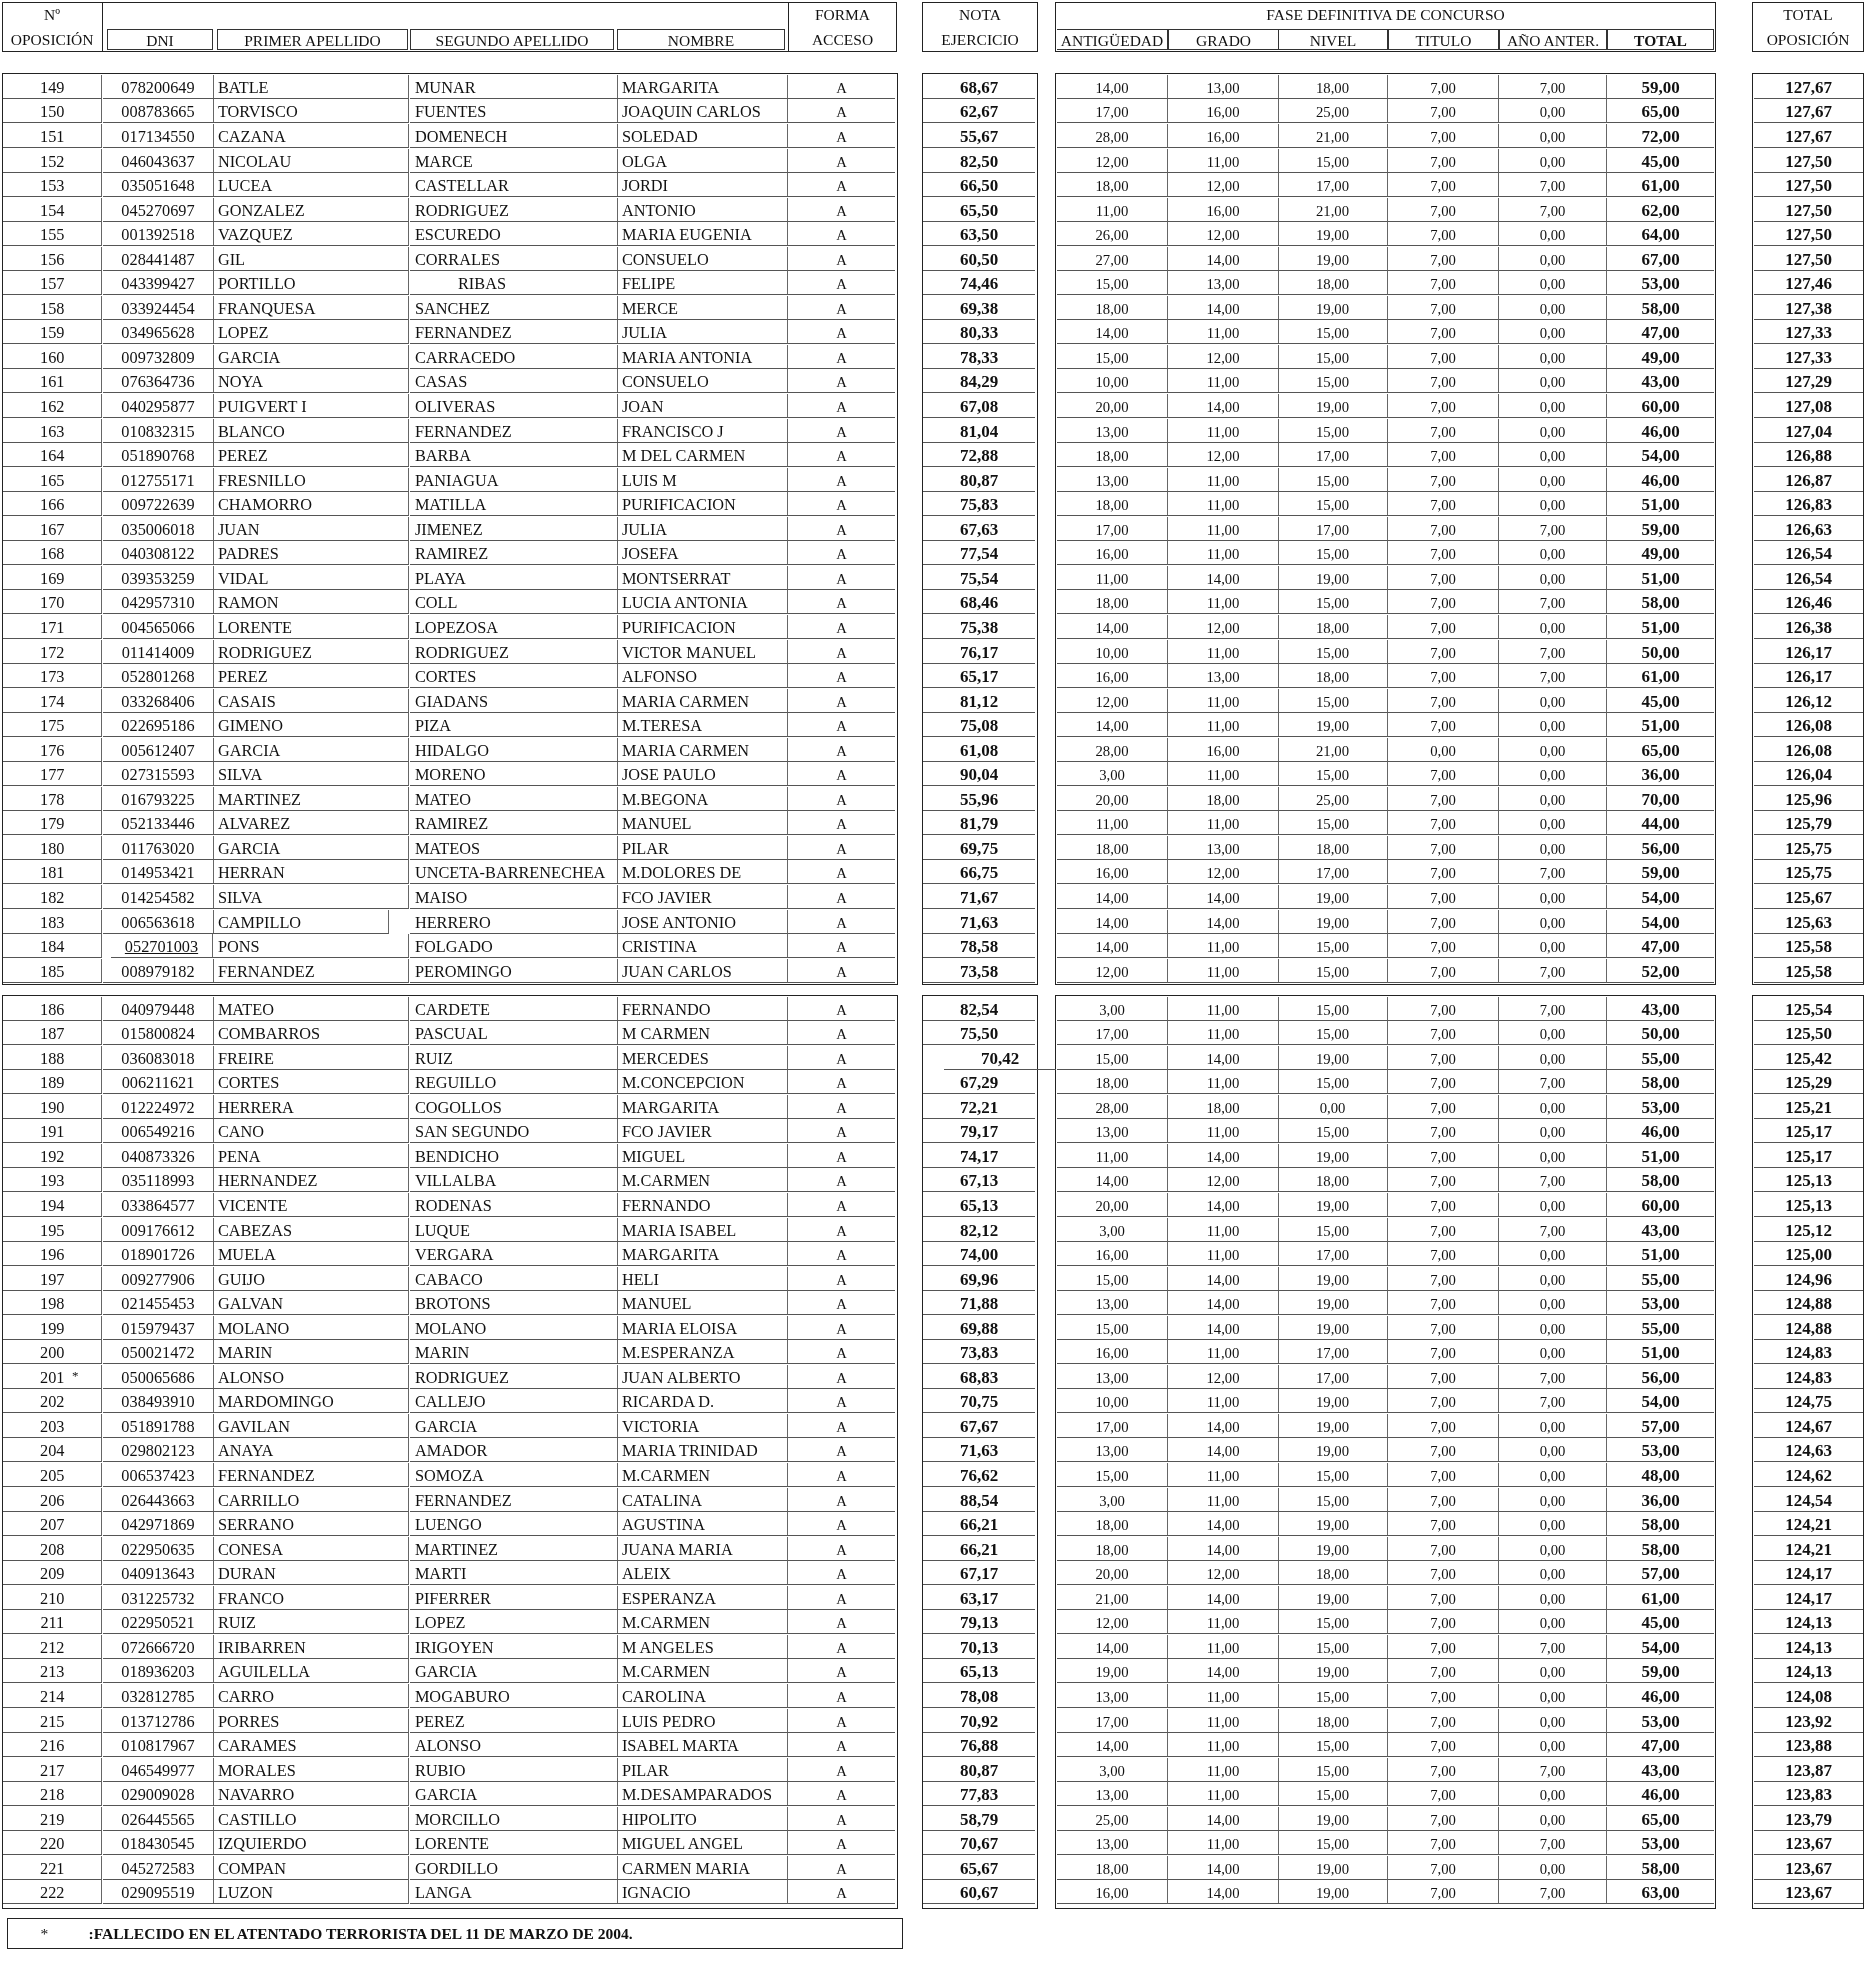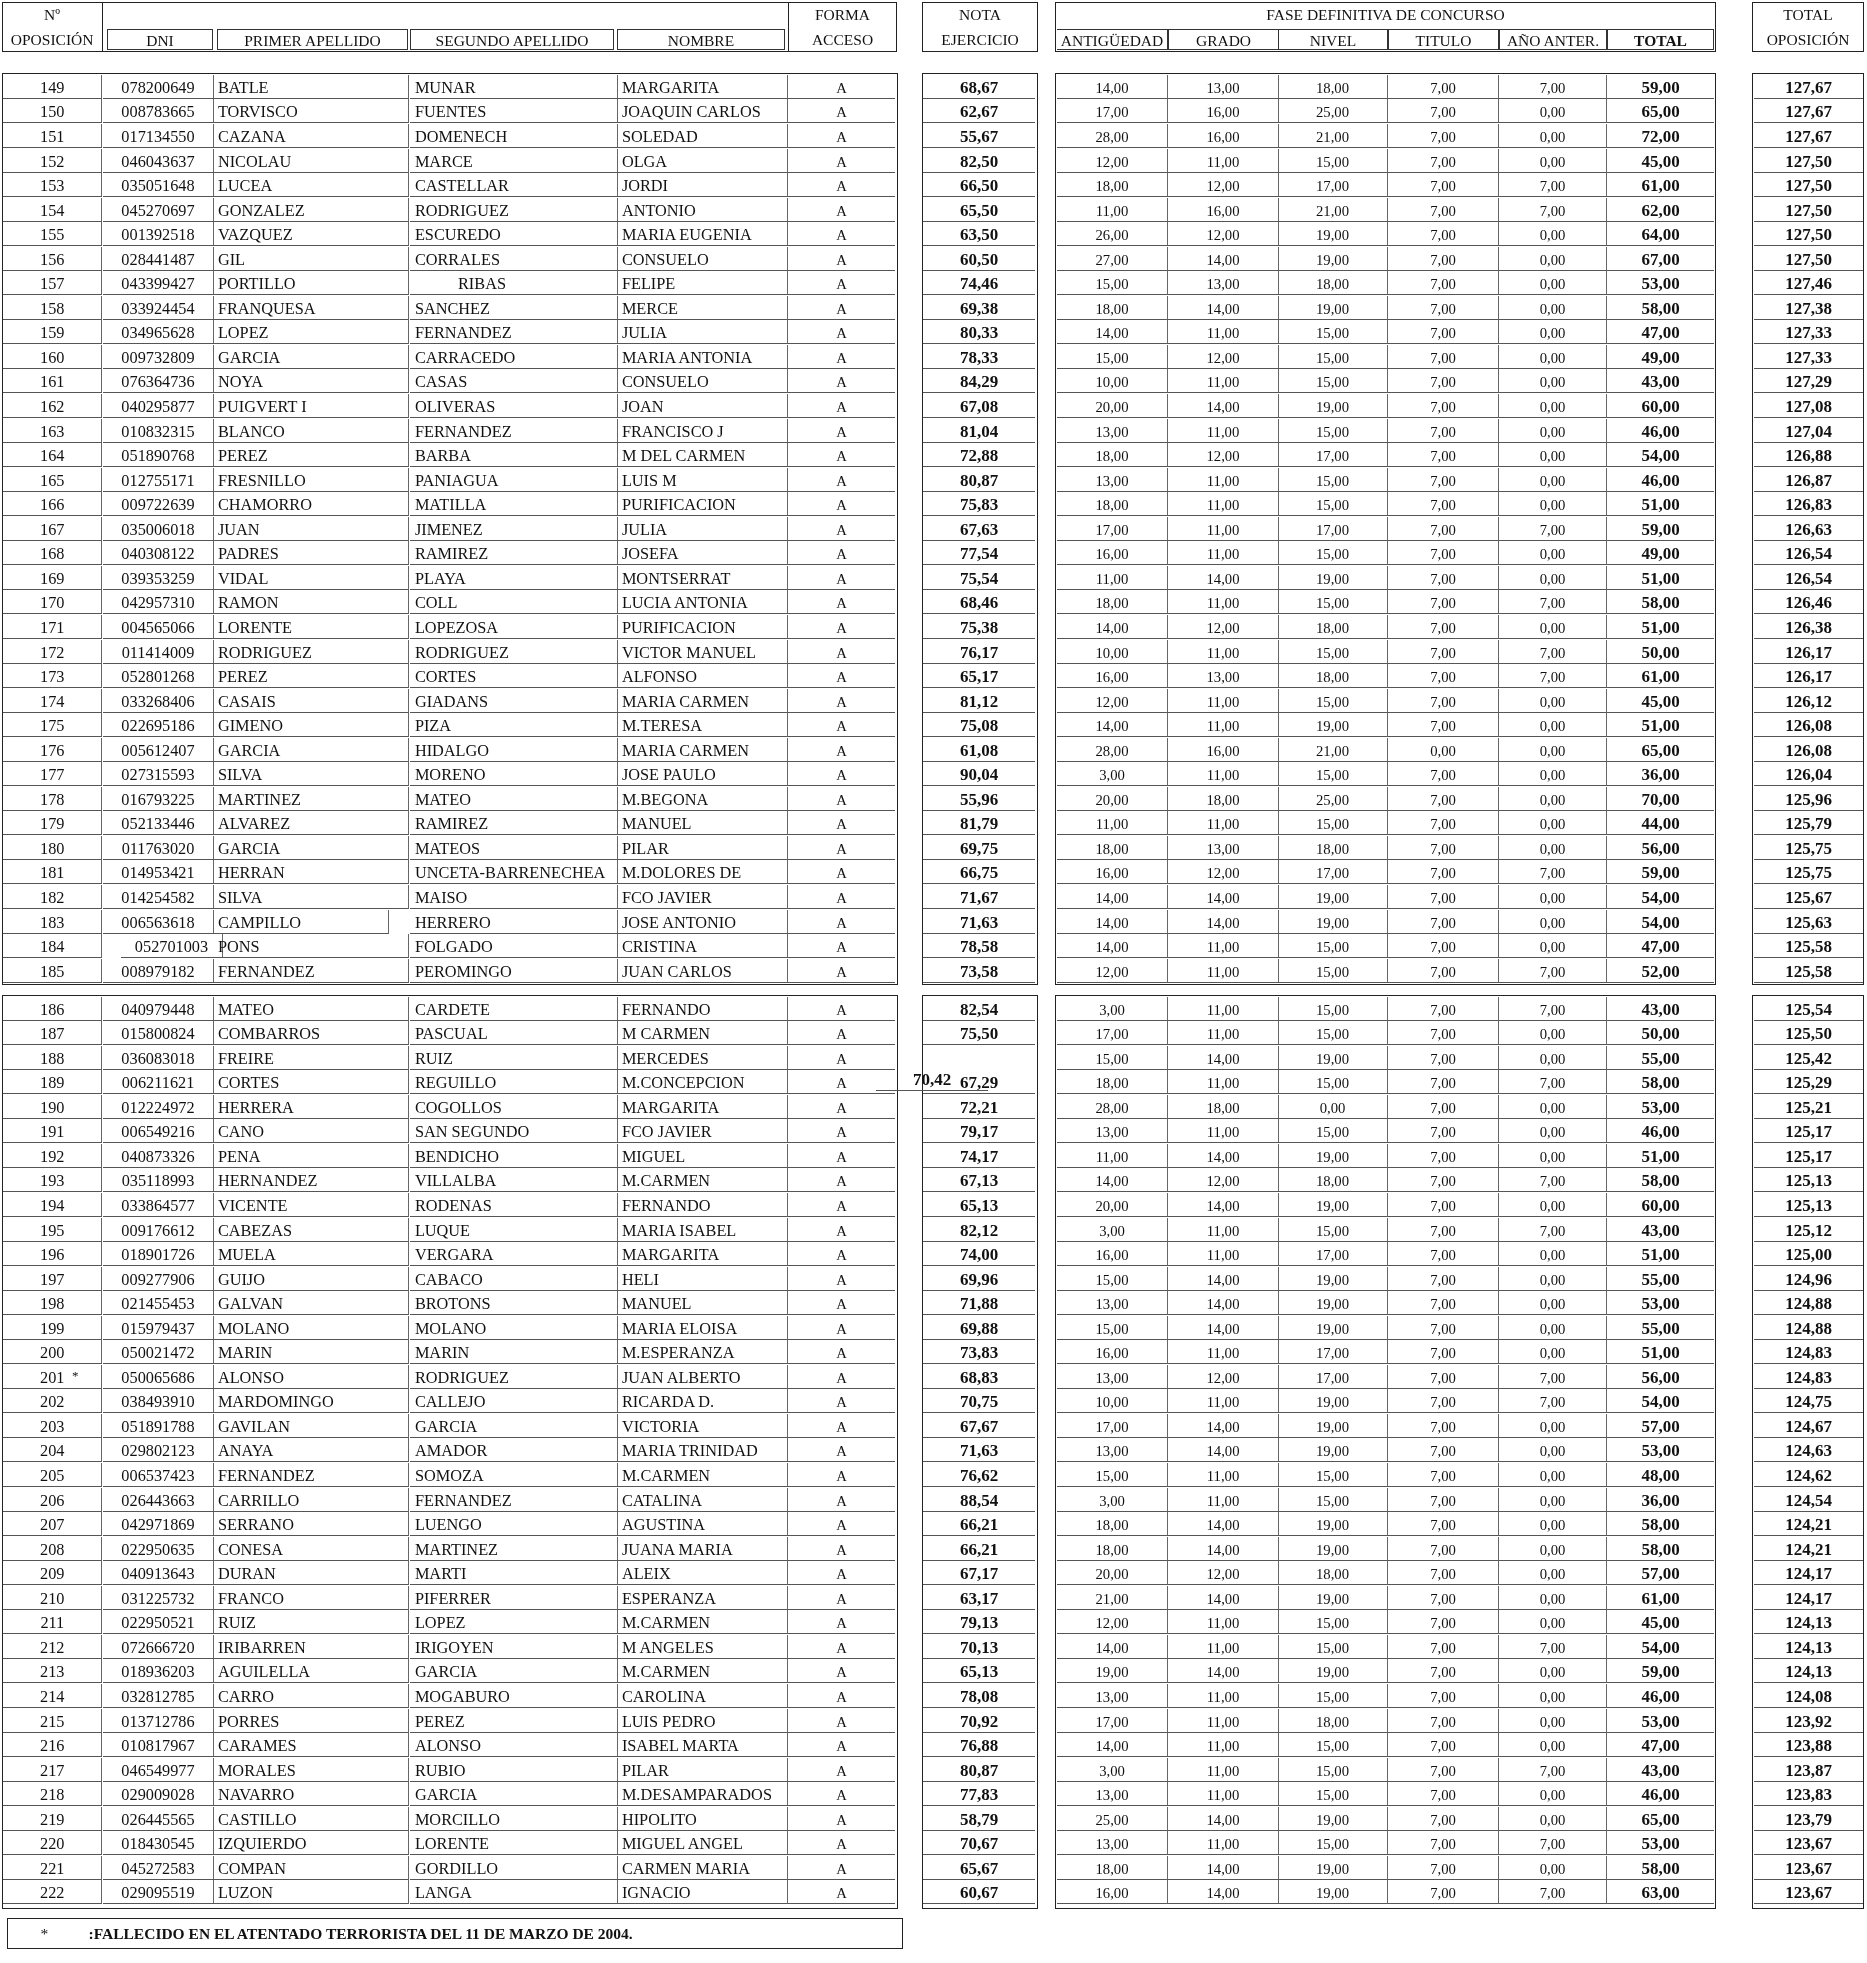--- a/index.html
+++ b/index.html
@@ -668,7 +668,7 @@
     <div class="row" style="top: 934px;">
     <div class="c ctr" style="left:3.3px;width:99px;"><span>184</span></div>
     <span class="star"></span>
-    <div class="c ctr" style="left:121px;width:102px;">052701003</div>
+    <div class="c ctr" style="left:111px;width:102px;text-decoration:underline;">052701003</div>
     <div class="c l" style="left:213px;width:196px;">PONS</div>
     <div class="c l" style="left:410px;width:208px;">FOLGADO</div>
     <div class="c l" style="left:617px;width:171px;">CRISTINA</div>

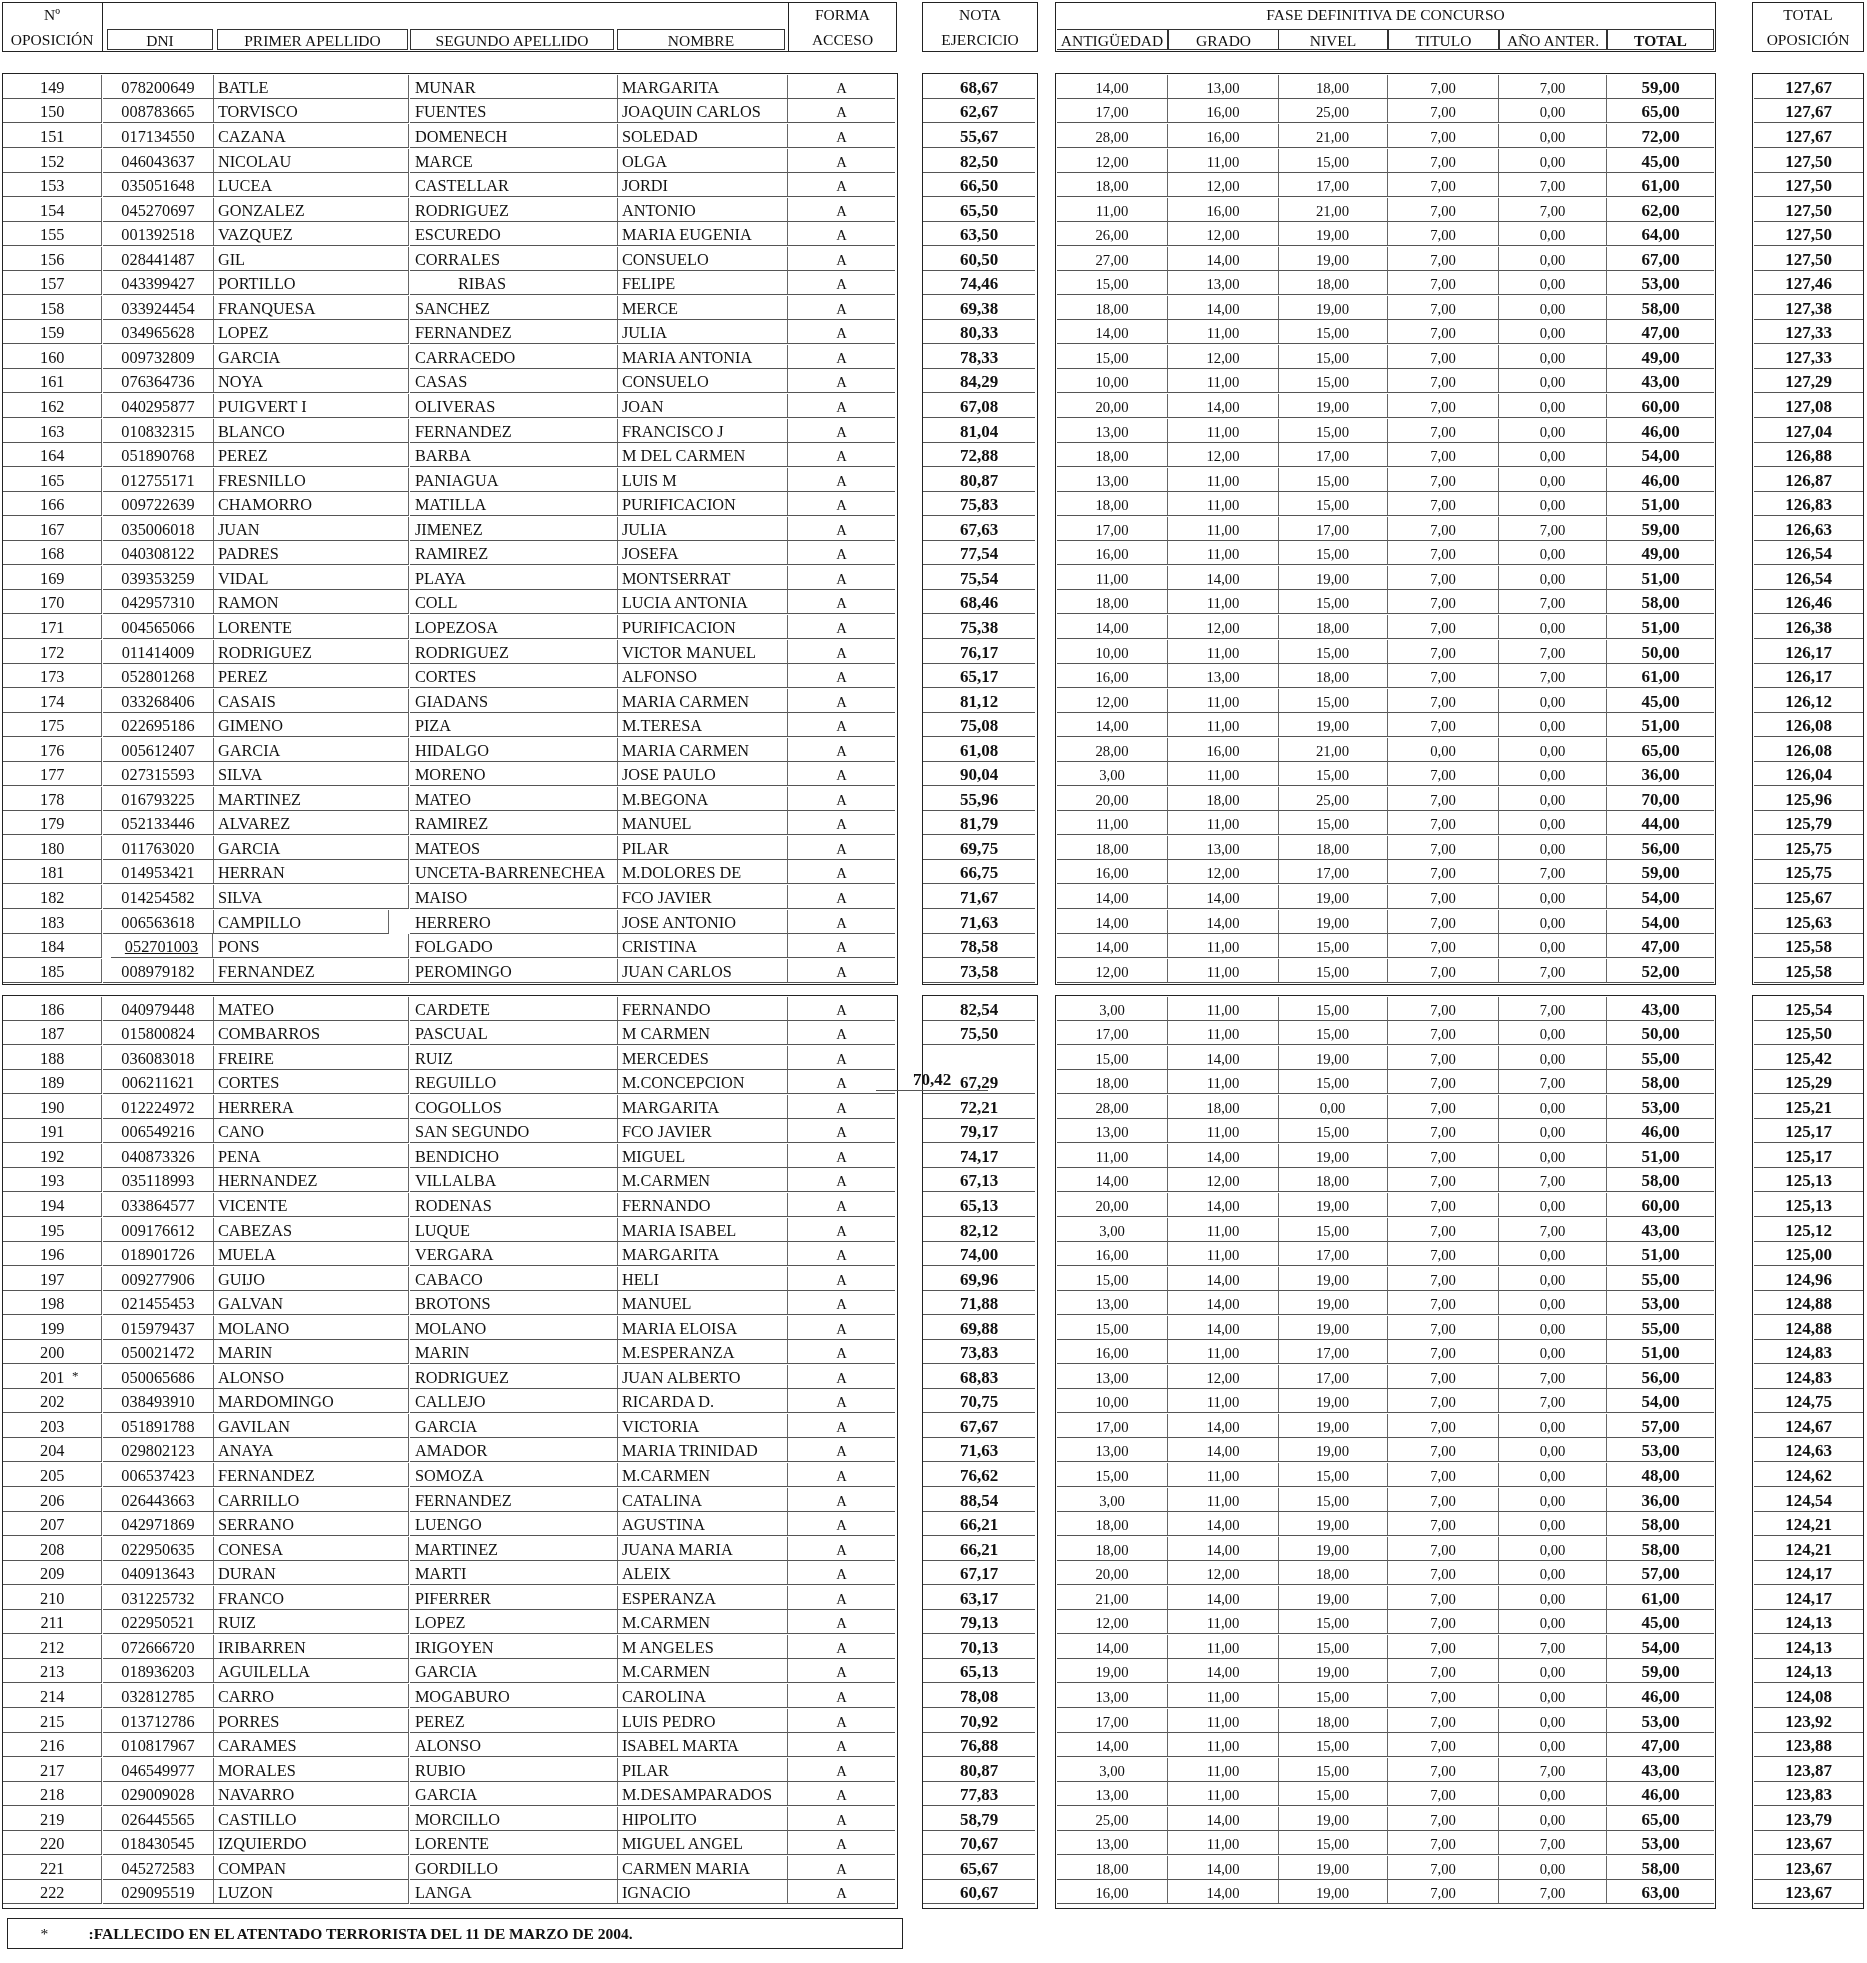--- a/index.html
+++ b/index.html
@@ -741,7 +741,7 @@
     <div class="c l" style="left:410px;width:208px;">RUIZ</div>
     <div class="c l" style="left:617px;width:171px;">MERCEDES</div>
     <div class="c ctr s" style="left:788px;width:107px;border-right:none;">A</div>
-    <div class="c ctr b" style="left:876px;width:112px;border-right:none;margin-top:21px;">70,42</div>
+    <div class="c ctr b" style="left:944px;width:112px;border-right:none;">70,42</div>
     <div class="c ctr s" style="left:1057px;width:111px;">15,00</div>
     <div class="c ctr s" style="left:1168px;width:111px;">14,00</div>
     <div class="c ctr s" style="left:1278px;width:110px;">19,00</div>

